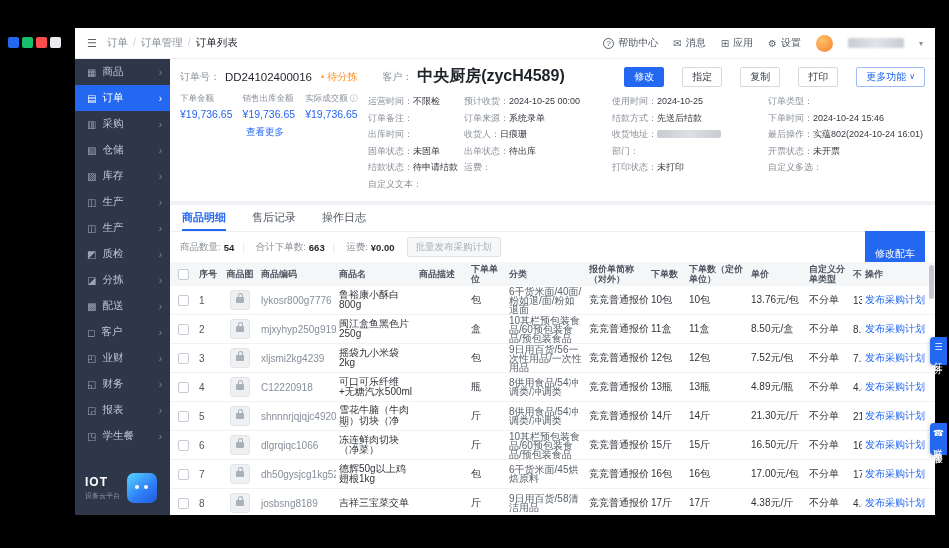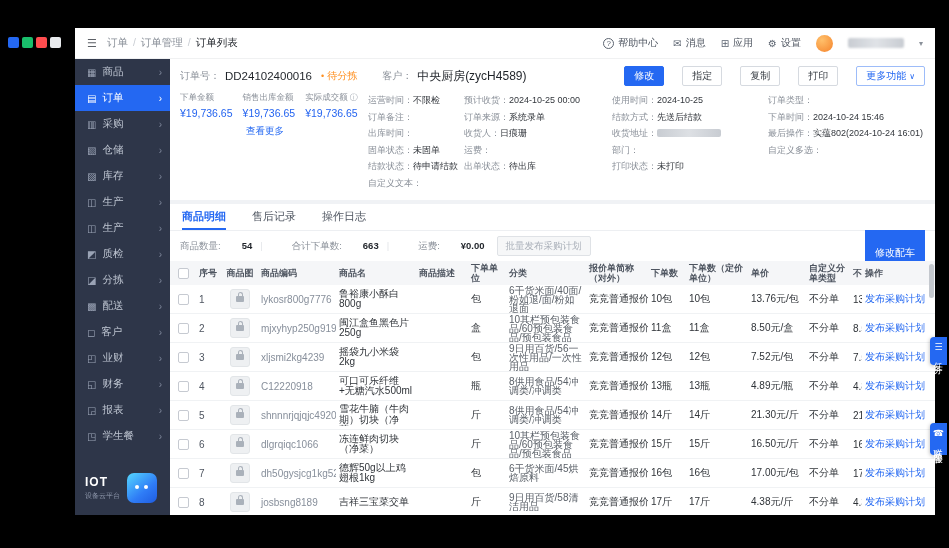--- a/index.html
+++ b/index.html
@@ -47,7 +47,7 @@
   .status{font-size:10px;color:#ff8f1f;margin-left:4px}
   .status .dot{font-size:9px;margin-right:3px}
   .cust-lab{margin-left:20px}
-  .cust{font-size:12px;font-weight:400;color:#1f2329}
+  .cust{font-size:16px;font-weight:700;color:#1f2329}
   .head-btns{margin-left:auto;display:flex;gap:18px}
   .btn{height:20px;padding:0 9px;font-size:10px;border-radius:2px;display:inline-flex;align-items:center;gap:3px;border:1px solid #d6dae0;background:#fff;color:#3b4047;cursor:pointer;white-space:nowrap}
   .btn.primary{background:#2468f2;border-color:#2468f2;color:#fff}

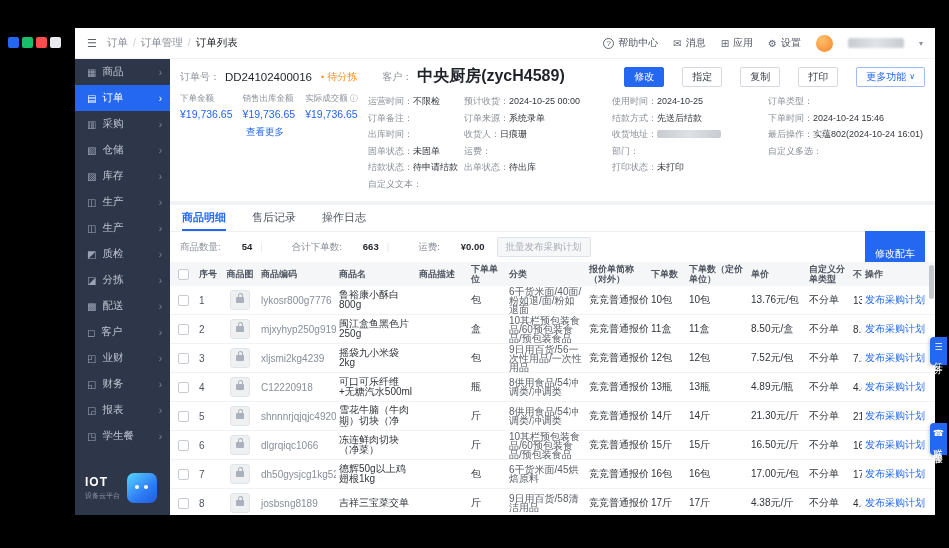--- a/index.html
+++ b/index.html
@@ -329,6 +329,7 @@
             <div class="f-row"><span class="f-label">订单类型：</span><span class="f-value"></span></div>
                 <div class="f-row"><span class="f-label">下单时间：</span><span class="f-value">2024-10-24 15:46</span></div>
                 <div class="f-row"><span class="f-label">最后操作：</span><span class="f-value">实蕴802(2024-10-24 16:01)</span></div>
+                <div class="f-row"><span class="f-label">开票状态：</span><span class="f-value">未开票</span></div>
                 <div class="f-row"><span class="f-label">自定义多选：</span><span class="f-value"></span></div>
               </div>
           </div>

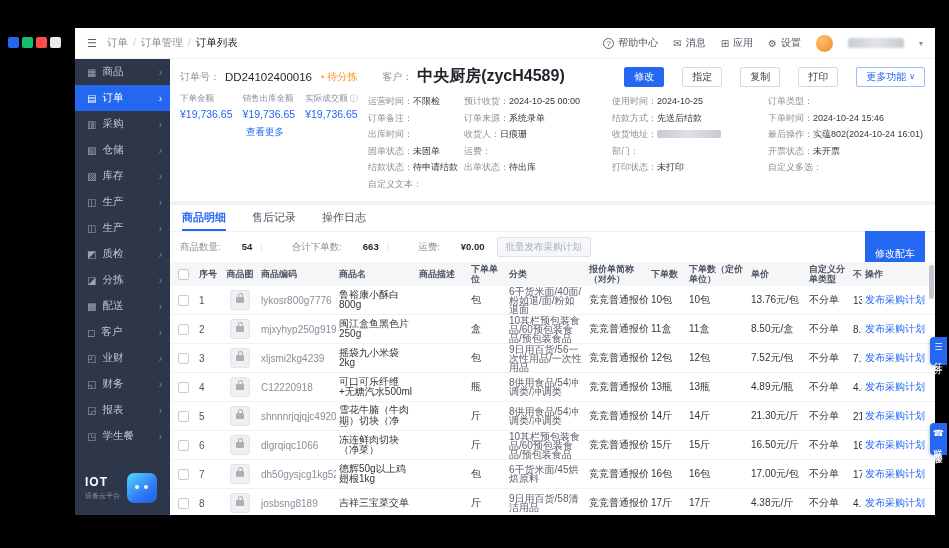--- a/index.html
+++ b/index.html
@@ -313,8 +313,8 @@
             <div class="f-row"><span class="f-label">预计收货：</span><span class="f-value">2024-10-25 00:00</span></div>
                 <div class="f-row"><span class="f-label">订单来源：</span><span class="f-value">系统录单</span></div>
                 <div class="f-row"><span class="f-label">收货人：</span><span class="f-value">日痕珊</span></div>
+                <div class="f-row"><span class="f-label">出单状态：</span><span class="f-value">待出库</span></div>
                 <div class="f-row"><span class="f-label">运费：</span><span class="f-value"></span></div>
-                <div class="f-row"><span class="f-label">出单状态：</span><span class="f-value">待出库</span></div>
               </div>
             <div class="fcol f3">
 

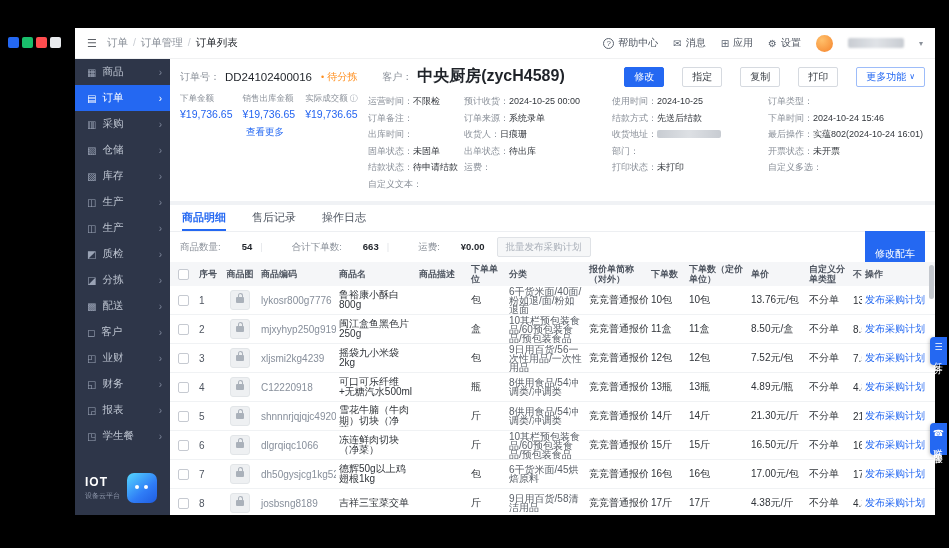--- a/index.html
+++ b/index.html
@@ -74,7 +74,7 @@
   .tab{font-size:11px;color:#4e5560;margin-right:26px;display:flex;align-items:center;border-bottom:2px solid transparent;cursor:pointer}
   .tab.active{color:#2468f2;border-color:#2468f2;font-weight:700}
   .toolbar{height:30px;display:flex;align-items:center;padding:0 10px;flex-shrink:0}
-  .stat{font-size:9.5px;display:inline-flex;gap:21px;}
+  .stat{font-size:9.5px;display:inline-flex;gap:3px;align-items:center}
   .stat+.stat::before{content:"|";color:#e3e5e9;margin:0 8px}
   .st-label{color:#8a9099}
   .st-value{color:#1f2329;font-weight:700}

